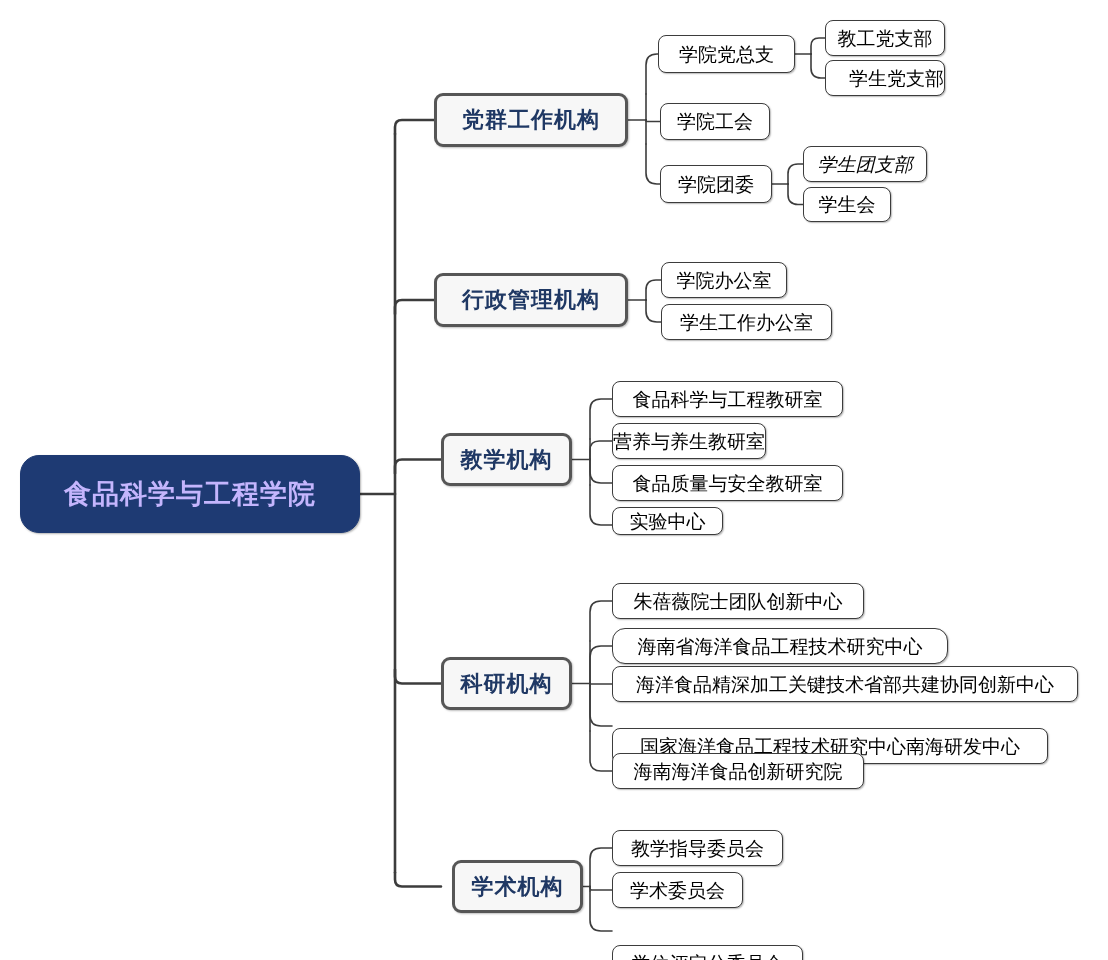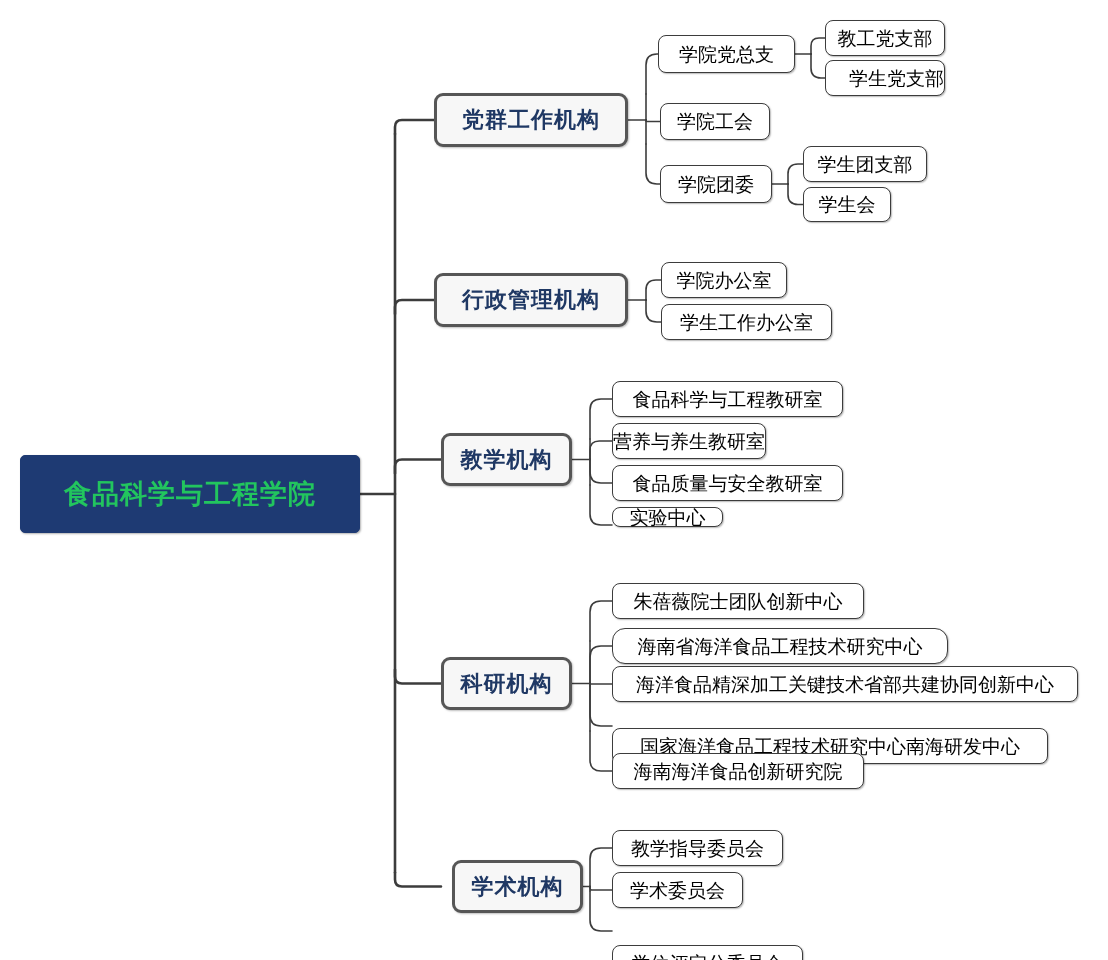--- a/index.html
+++ b/index.html
@@ -151,7 +151,7 @@
       <div class="node lvl3" style="left: 660px; top: 165px; width: 112px; height: 38px;">
         <span>学院团委</span>
       </div>
-      <div class="node lvl4" style="left: 803px; top: 146px; width: 124px; height: 36px;">
+      <div class="node lvl4" style="left: 803px; top: 146px; width: 124px; height: 36px; font-style: italic;">
         <span>学生团支部</span>
       </div>
       <div class="node lvl4" style="left: 803px; top: 187px; width: 88px; height: 35px;">

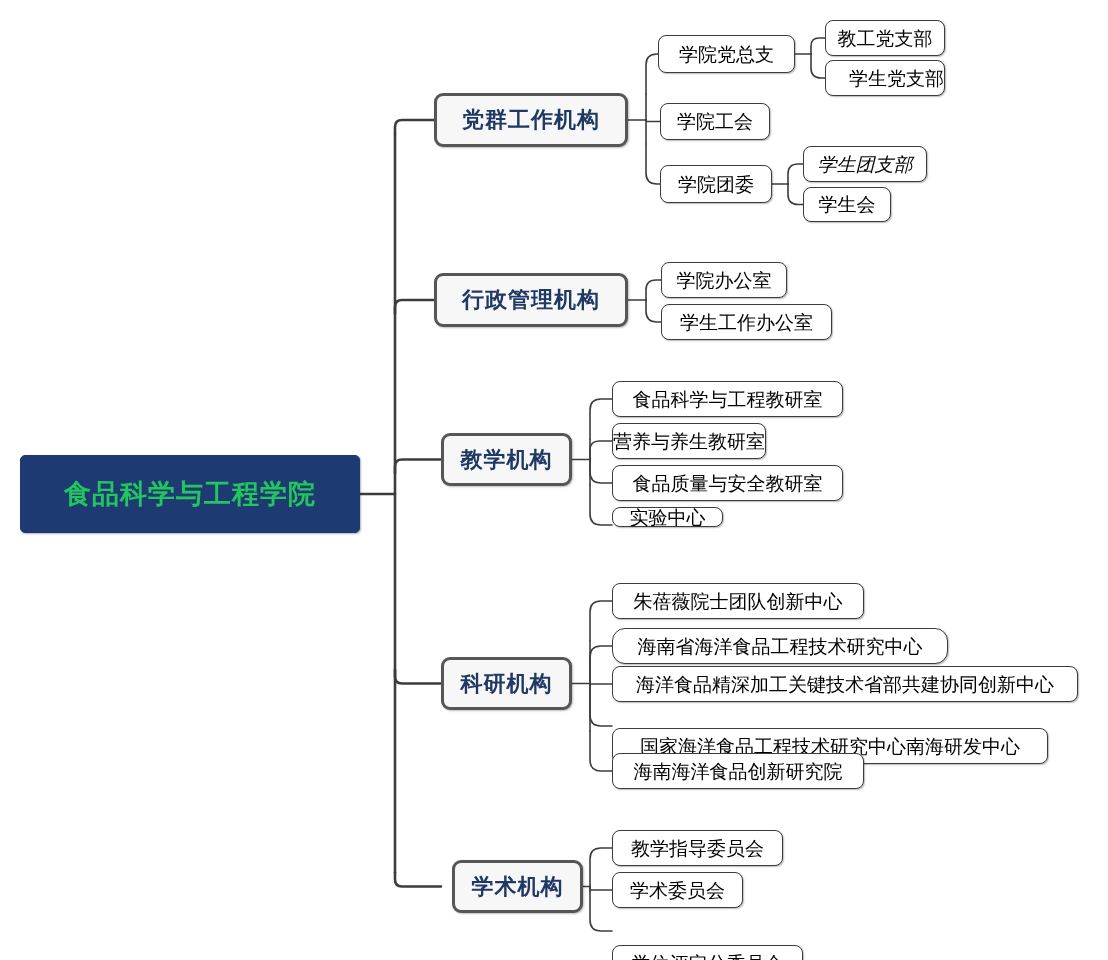--- a/index.html
+++ b/index.html
@@ -39,8 +39,8 @@
   .node.lvl1 {
     background: #1e3a73;
     border: 1px solid #1e3a73;
-    border-radius: 5px;
-    color: #22c55e;
+    border-radius: 19px;
+    color: #c4b5fd;
     font-size: 27px;
     font-weight: bold;
     letter-spacing: 1px;

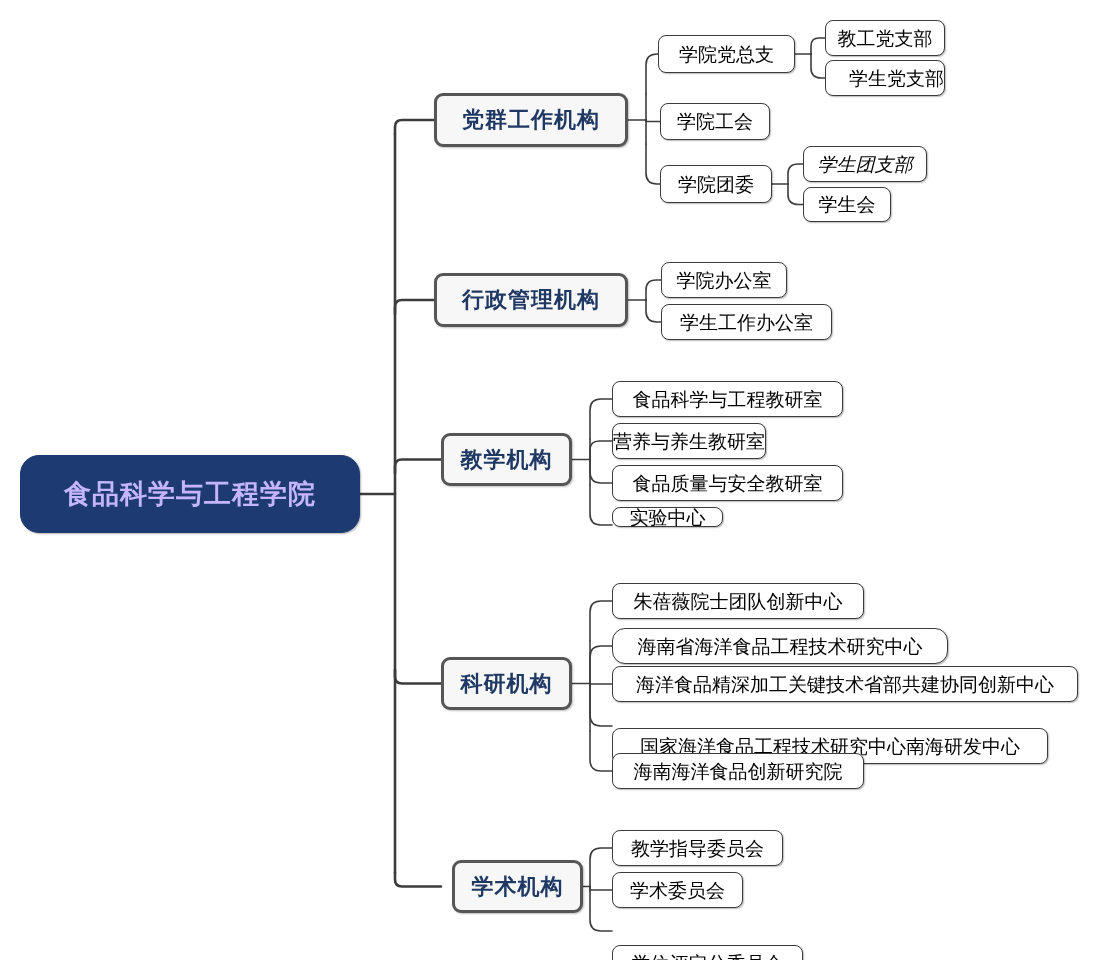--- a/index.html
+++ b/index.html
@@ -178,7 +178,7 @@
       <div class="node lvl3" style="left: 612px; top: 465px; width: 231px; height: 36px;">
         <span>食品质量与安全教研室</span>
       </div>
-      <div class="node lvl3" style="left: 612px; top: 507px; width: 111px; height: 20px;">
+      <div class="node lvl3" style="left: 612px; top: 507px; width: 111px; height: 28px;">
         <span>实验中心</span>
       </div>
       <div class="node lvl2" style="left: 441px; top: 657px; width: 131px; height: 53px;">

